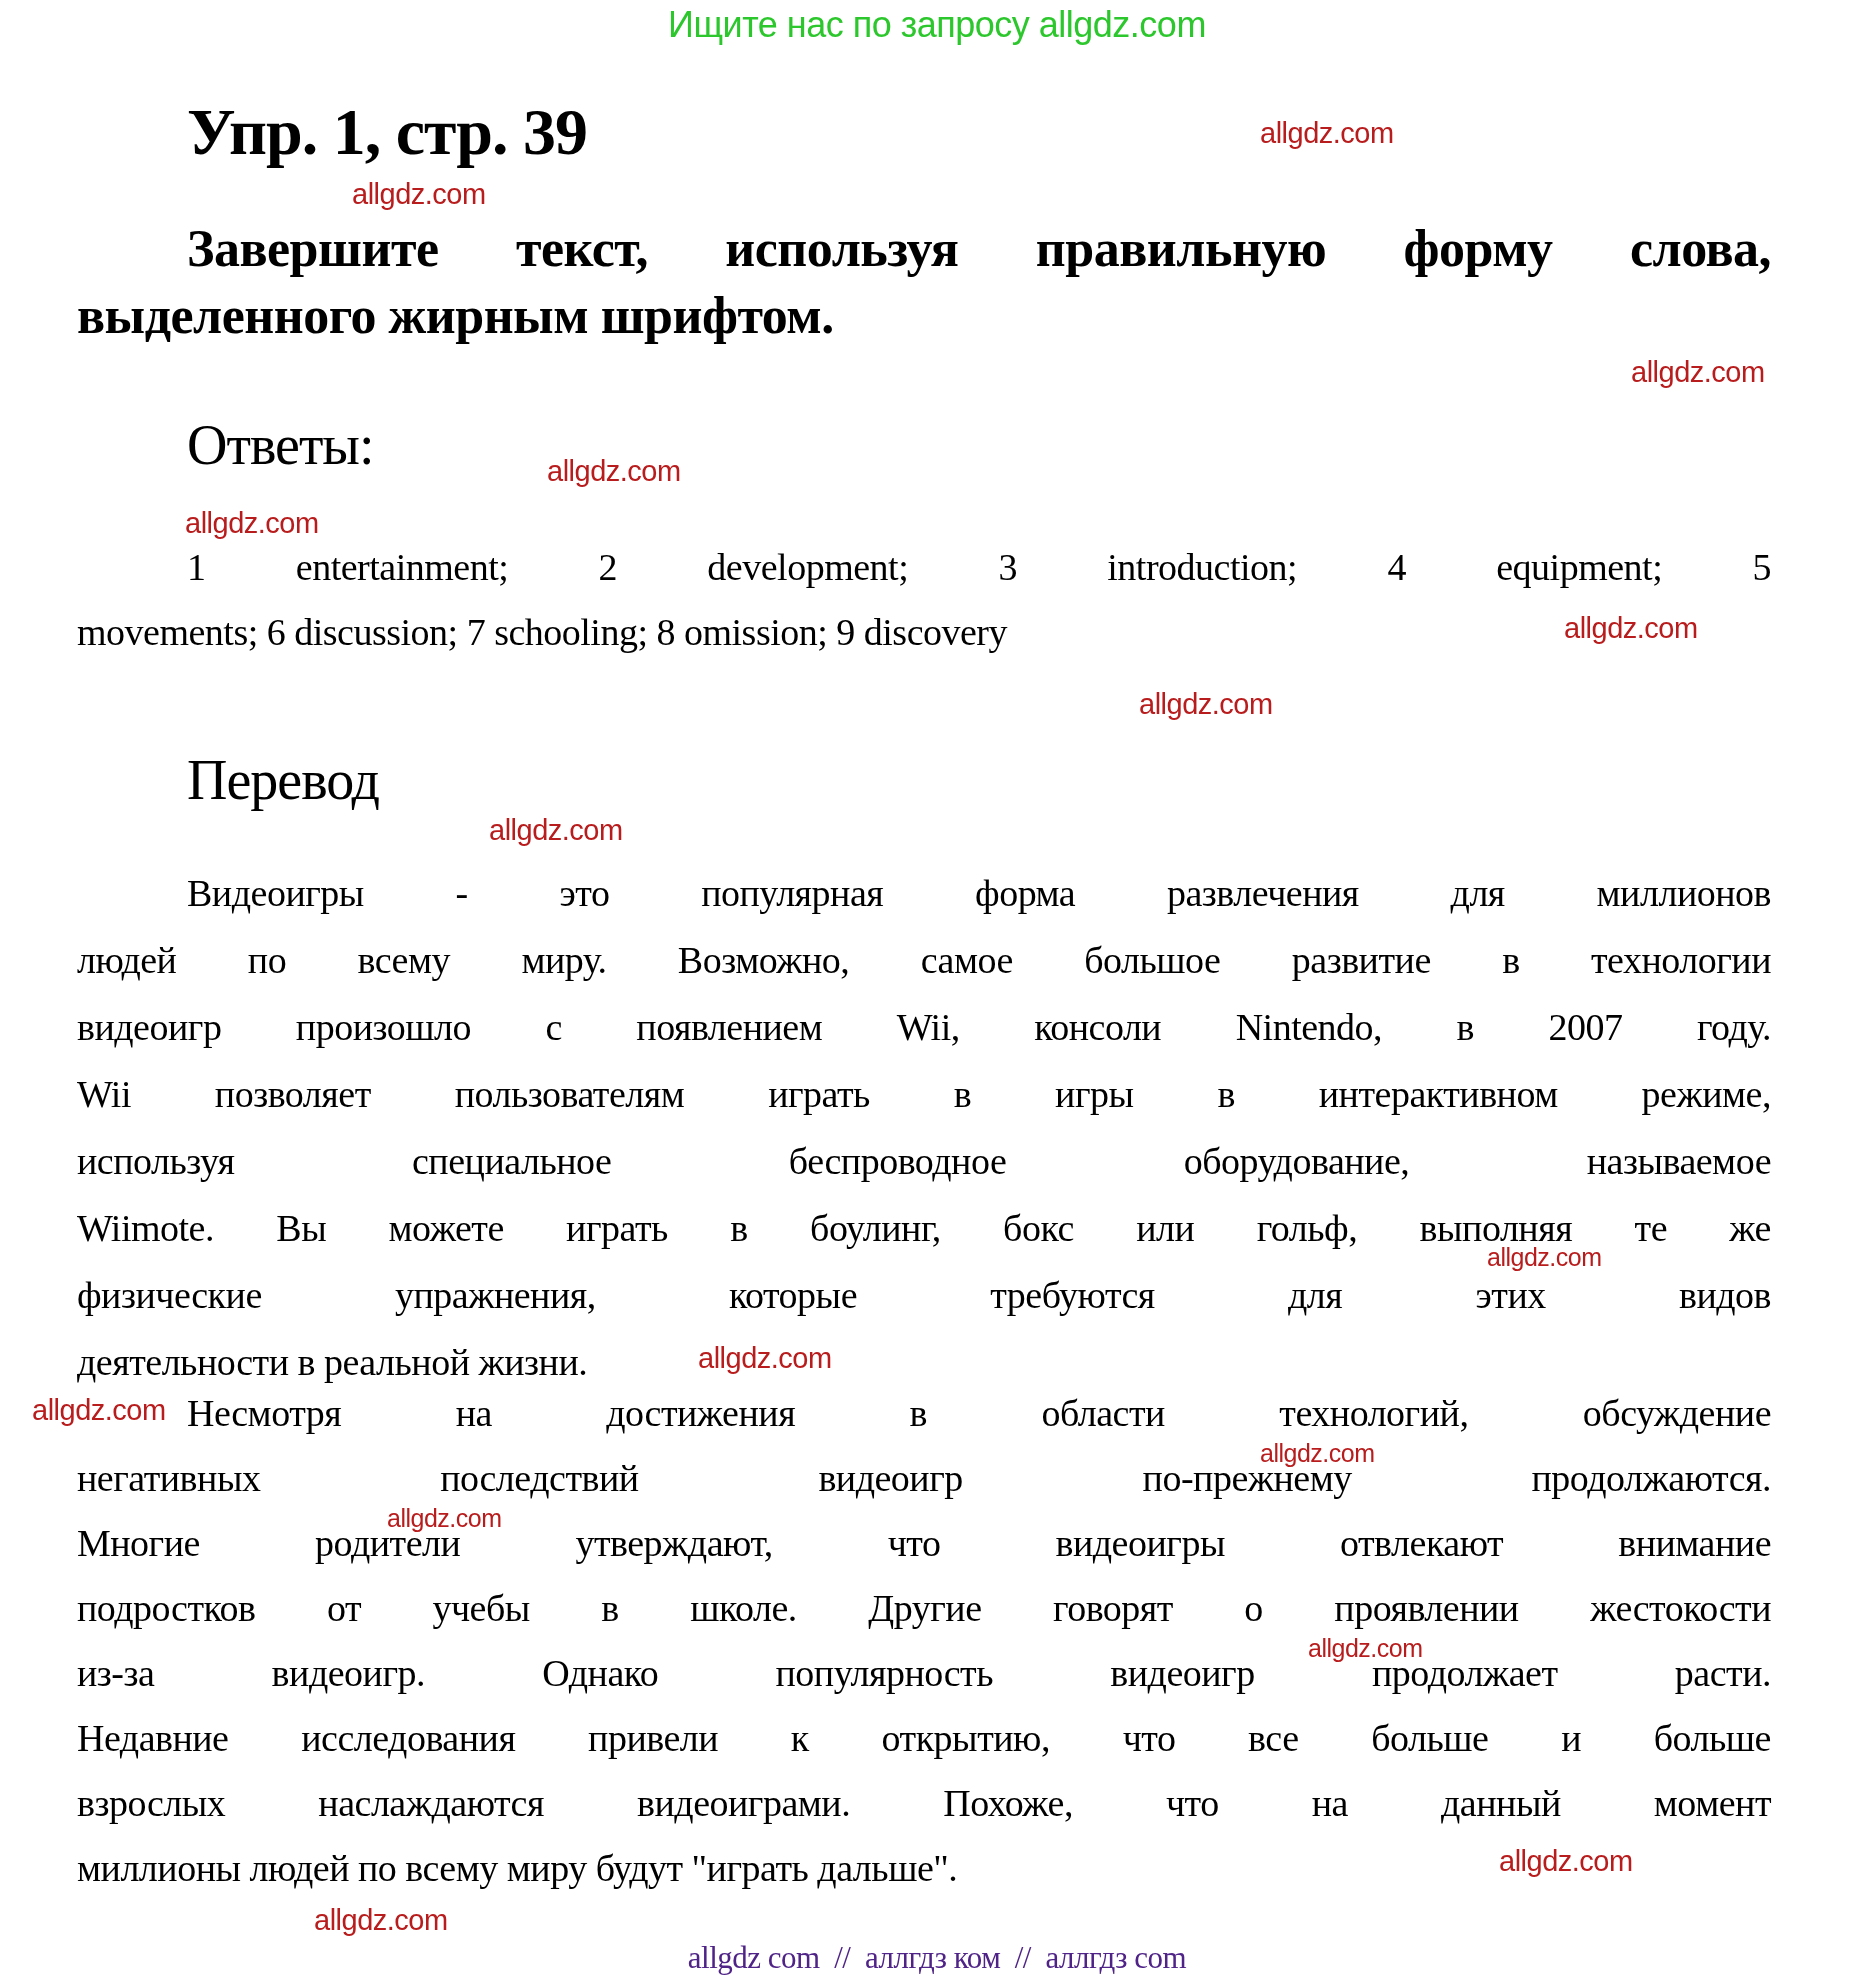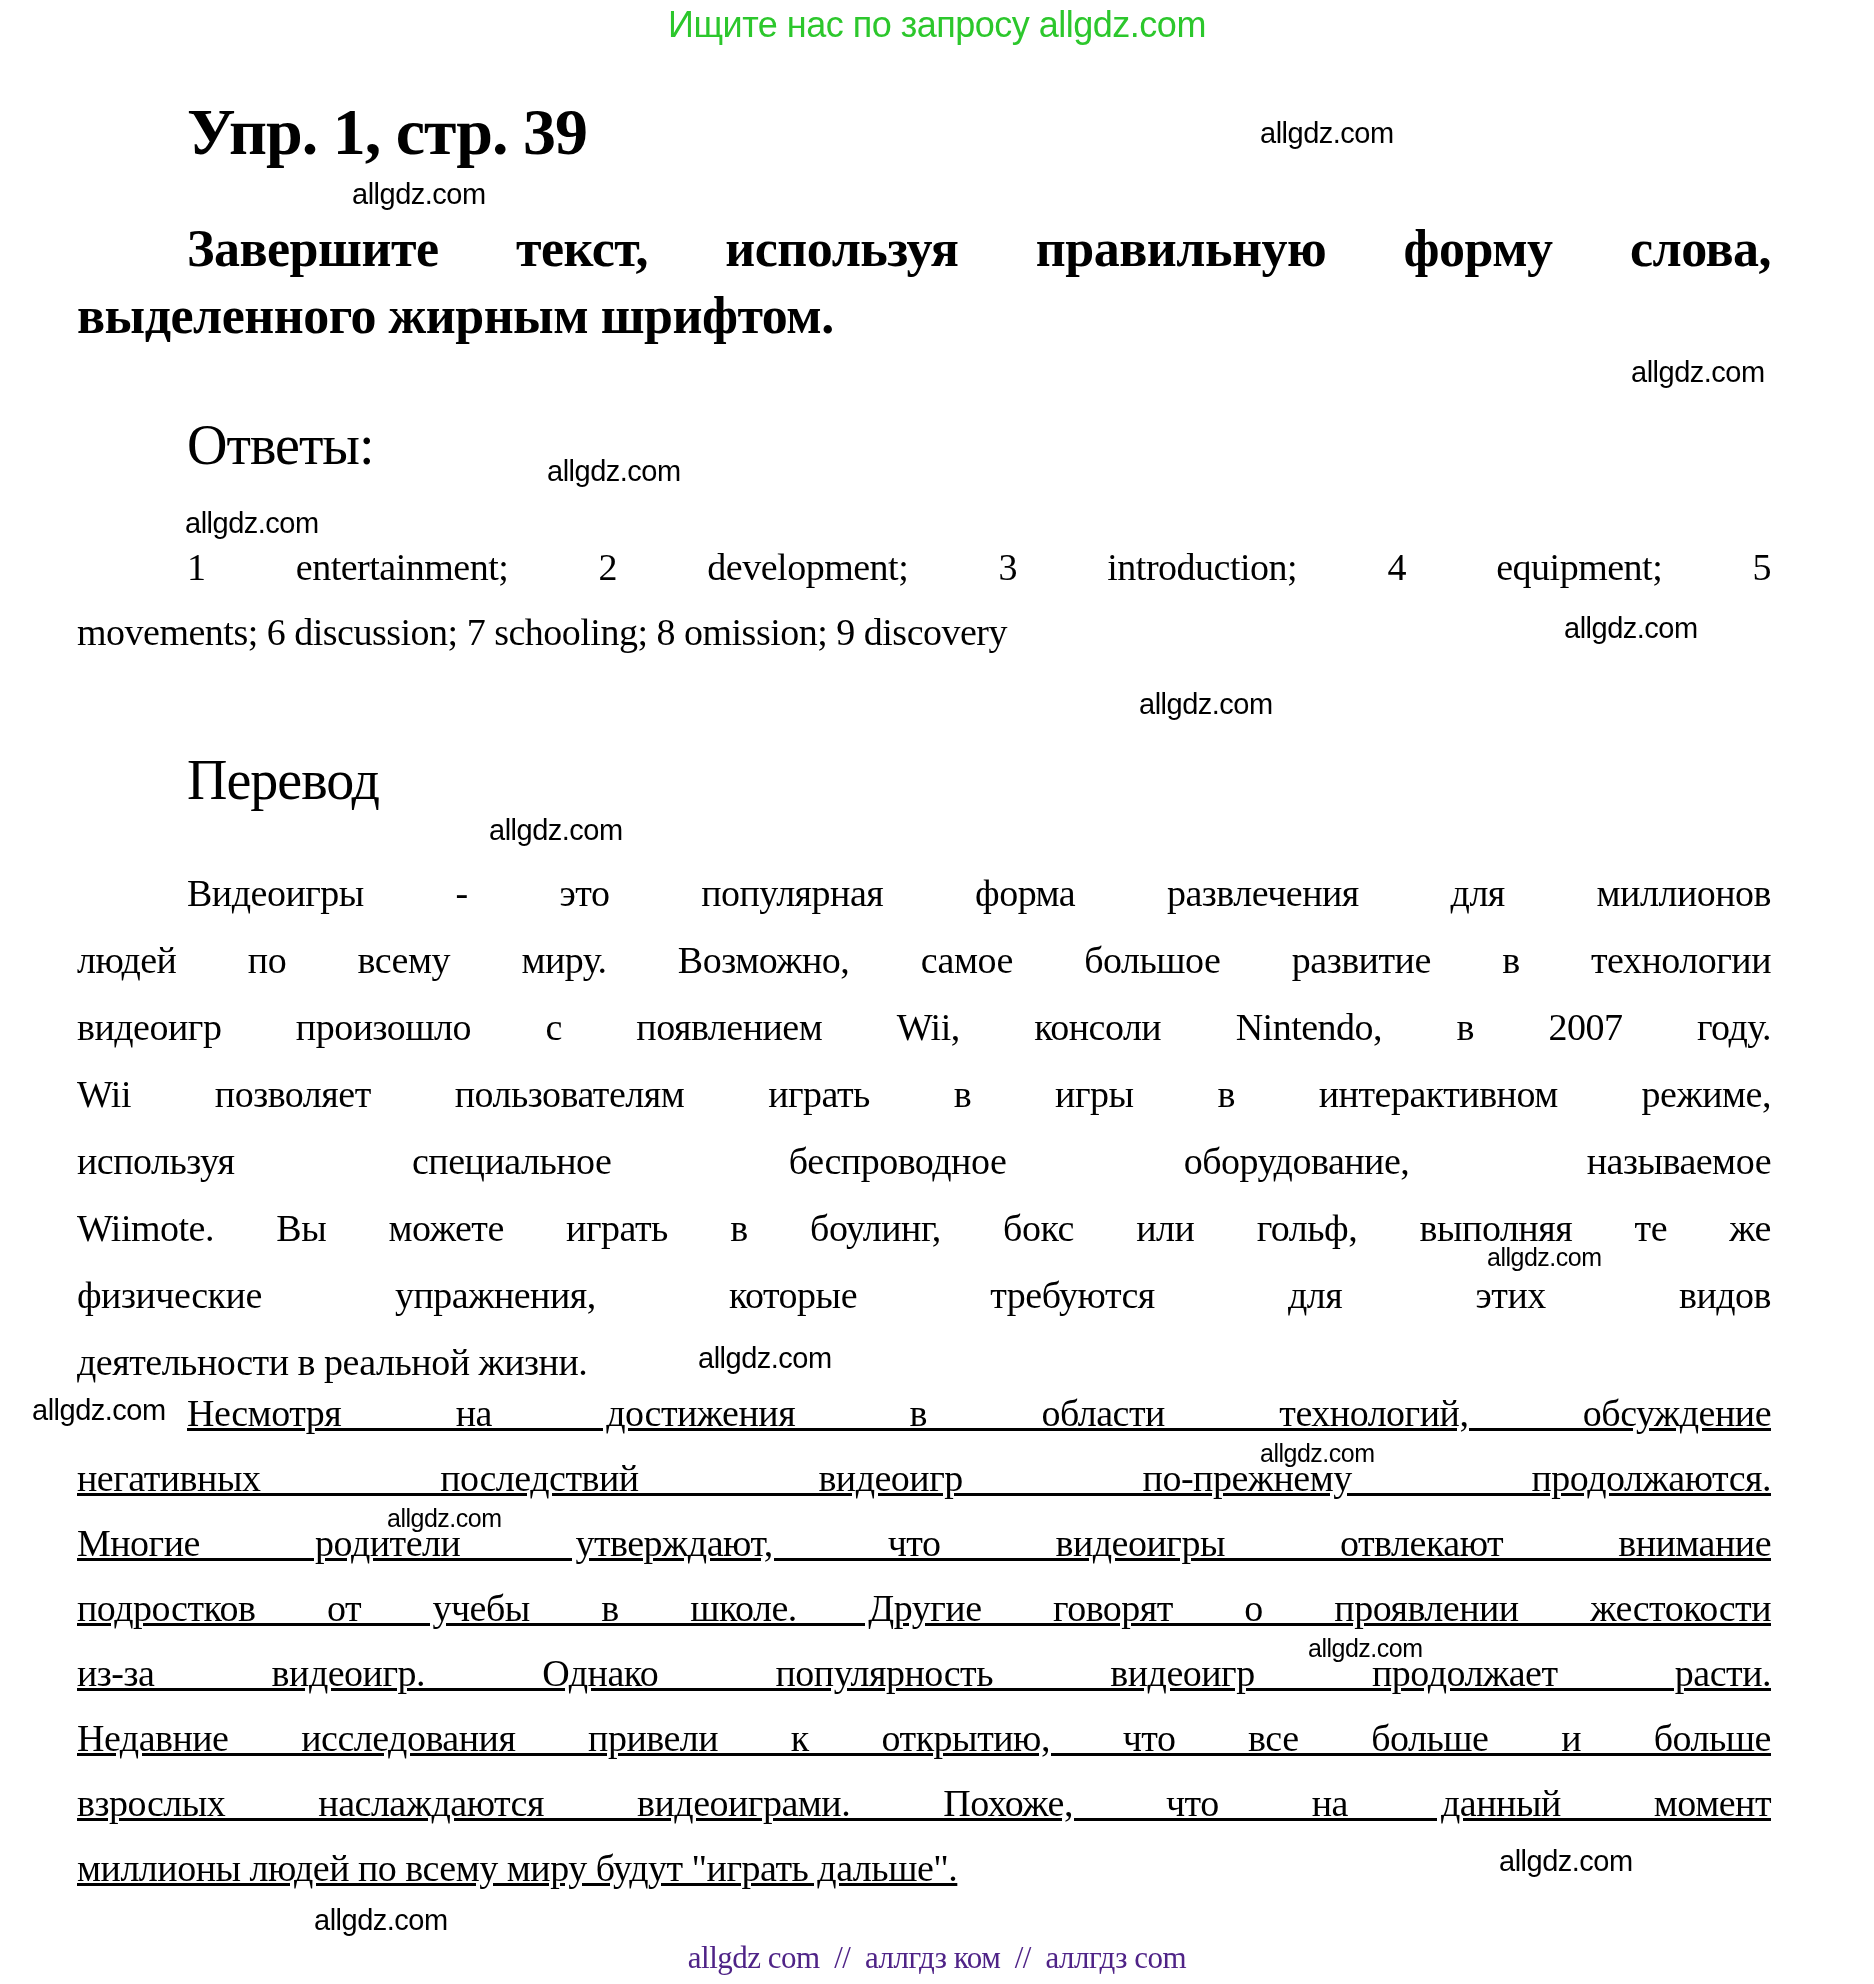--- a/index.html
+++ b/index.html
@@ -65,7 +65,7 @@
     position: absolute;
     font-family: "Liberation Sans", sans-serif;
     font-size: 29px;
-    color: #000000;
+    color: #b91c1c;
     letter-spacing: -0.5px;
     white-space: nowrap;
   }

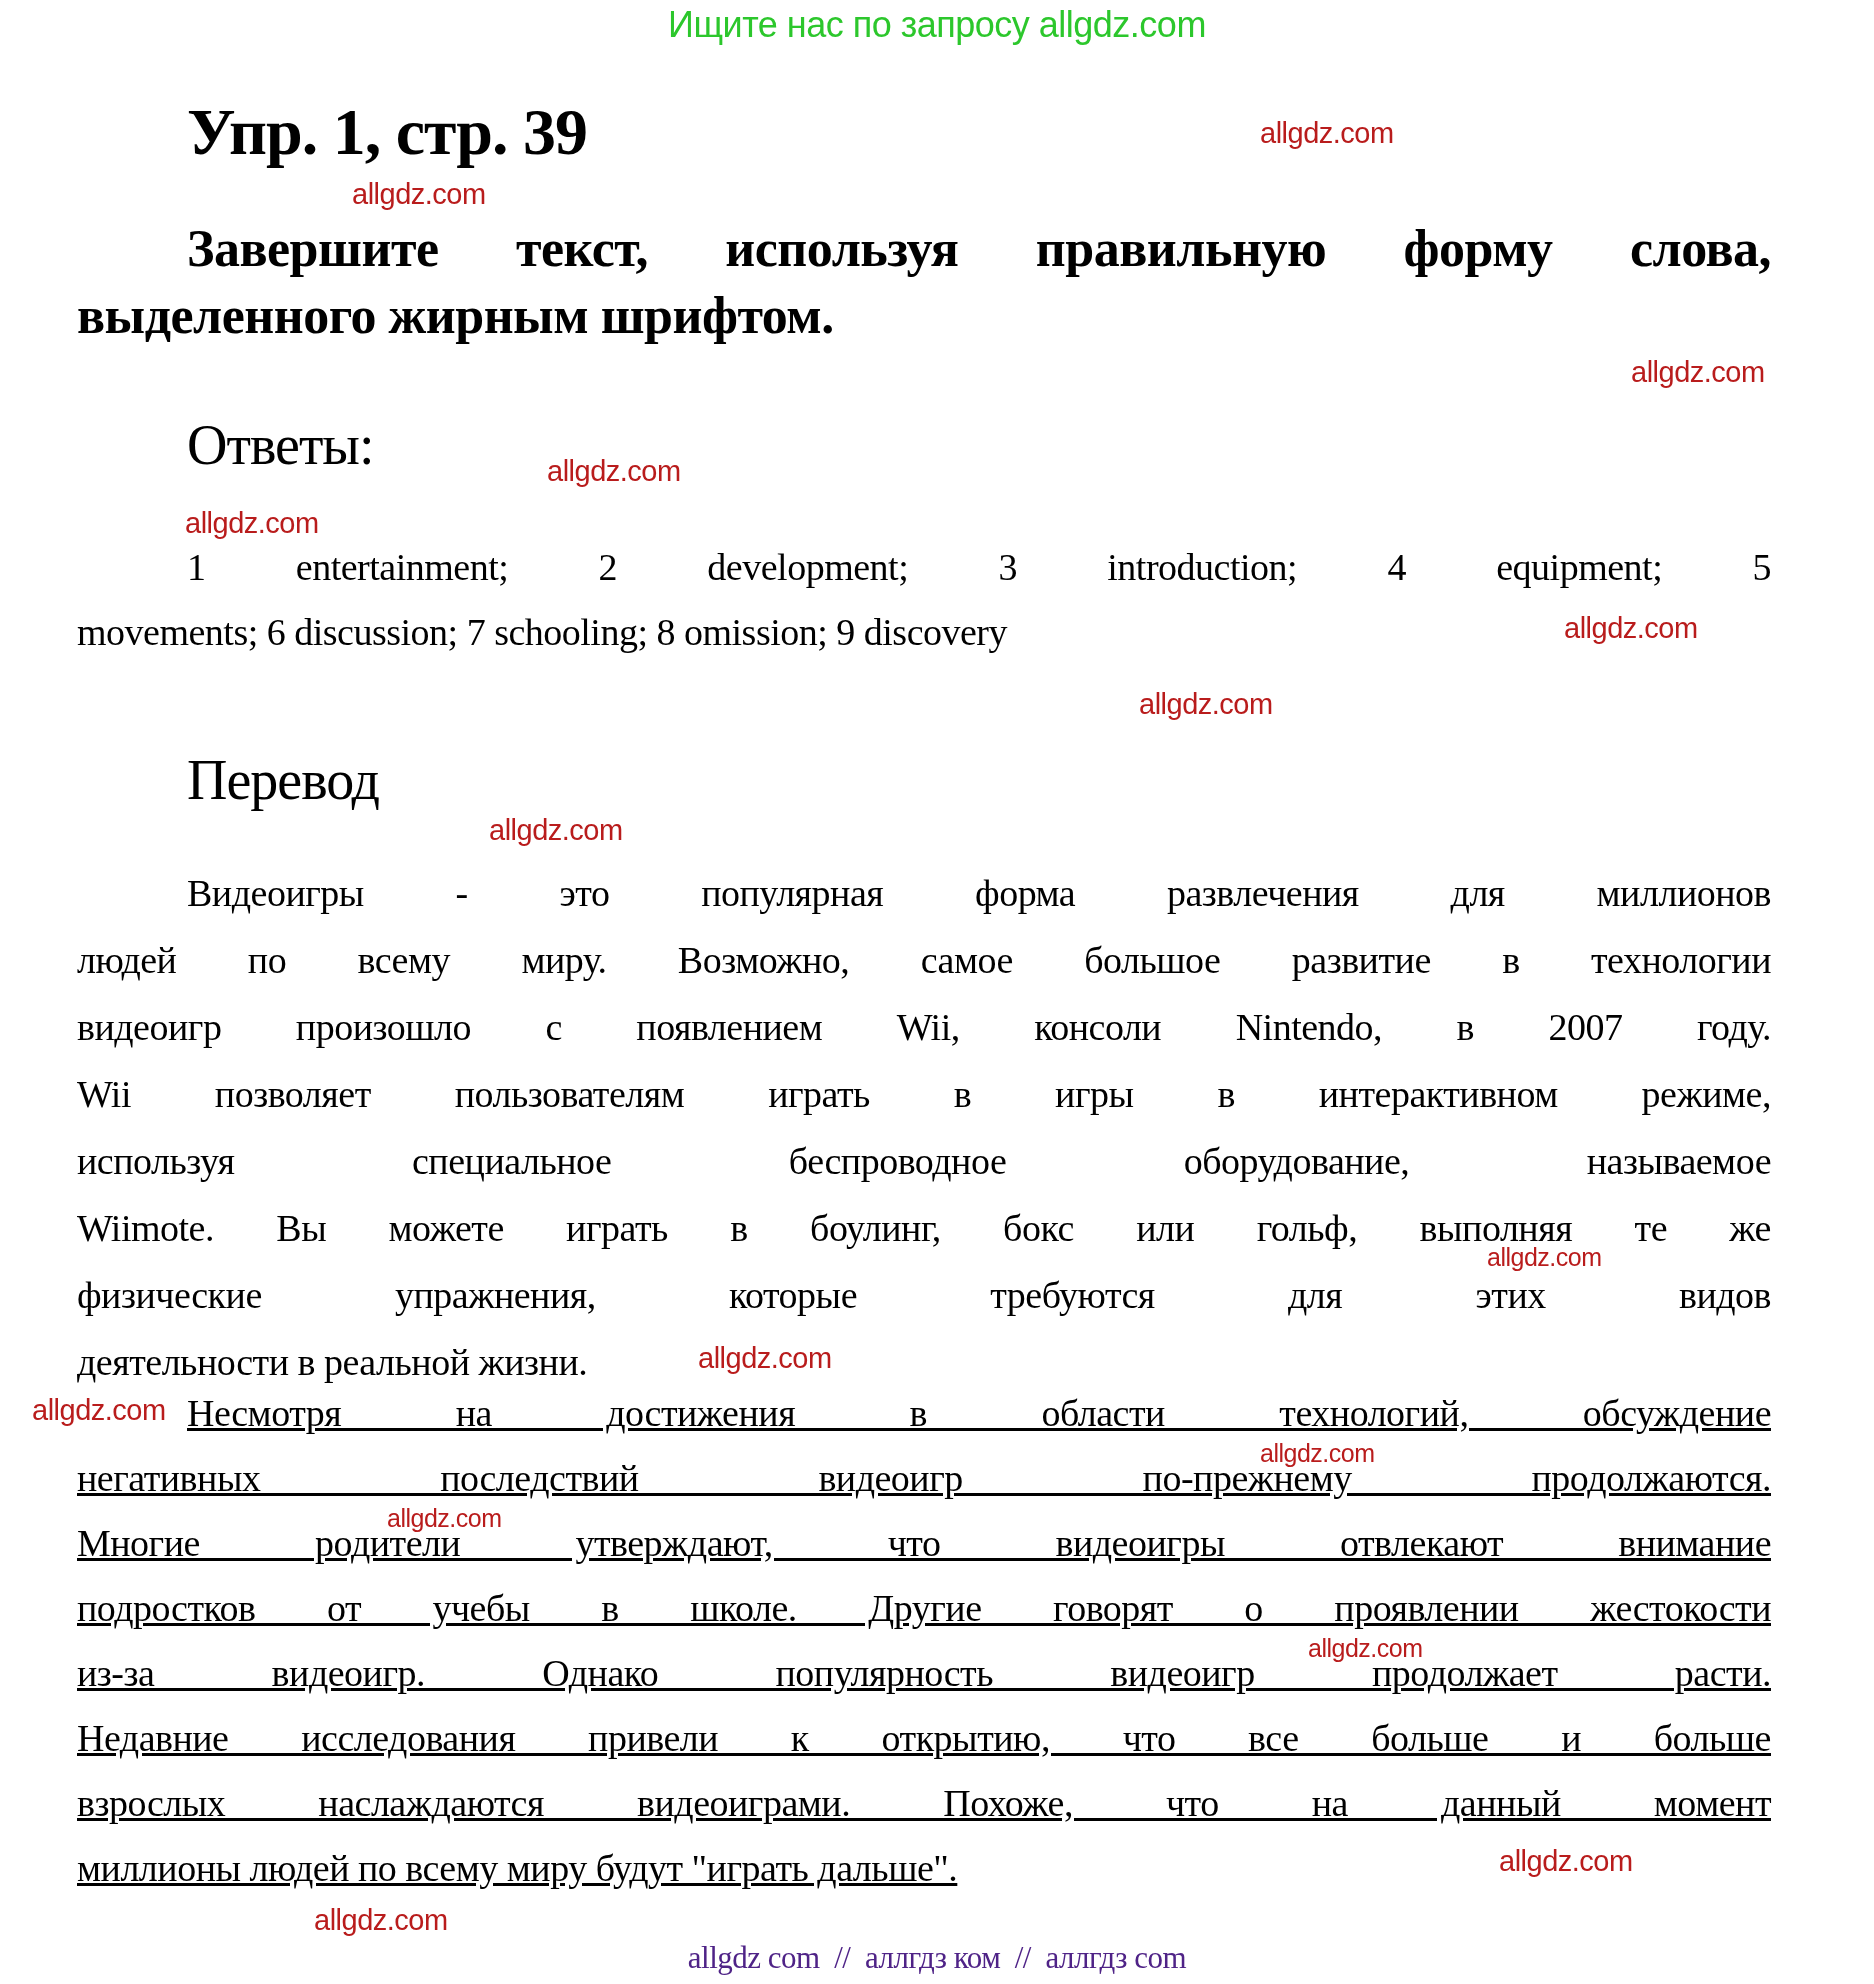--- a/index.html
+++ b/index.html
@@ -59,7 +59,7 @@
   .answers-block { top: 535px; }
   .answers-block .line { height: 65px; line-height: 65px; }
   .para1-block { top: 860px; }
-  .para2-block { top: 1381px; text-decoration: underline; }
+  .para2-block { top: 1381px; }
   .para2-block .line { height: 65px; line-height: 65px; }
   .wm {
     position: absolute;

